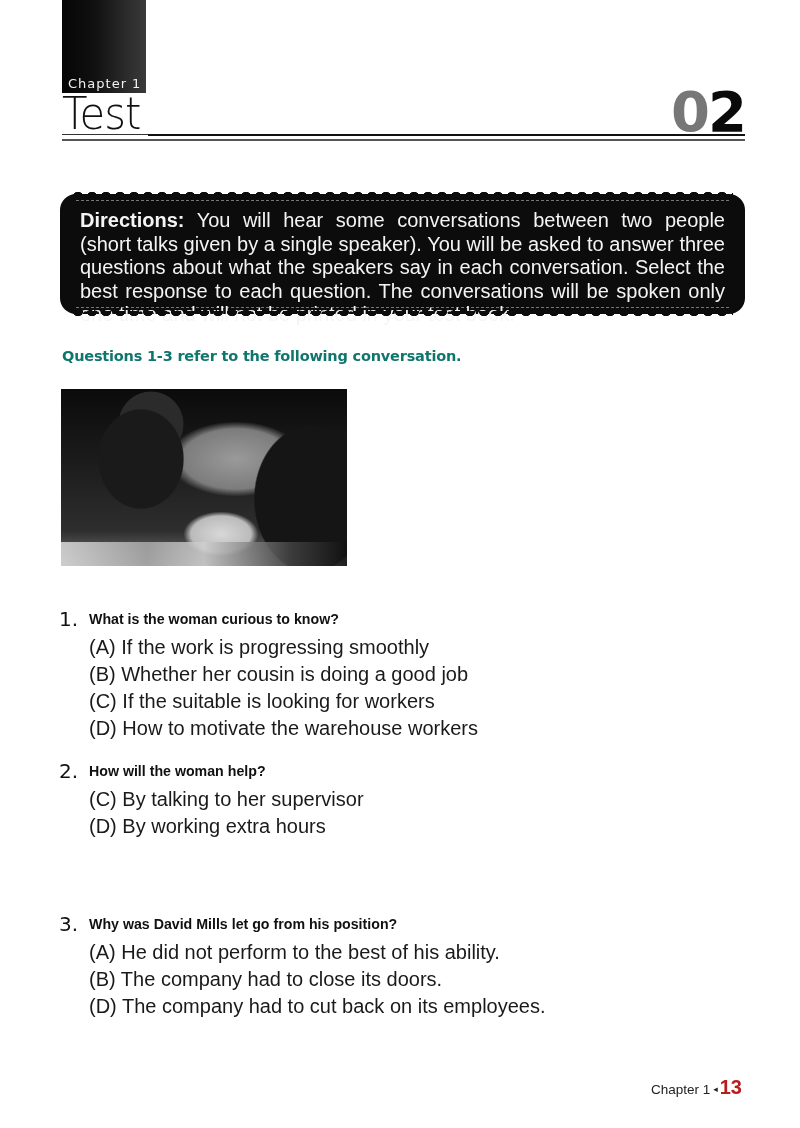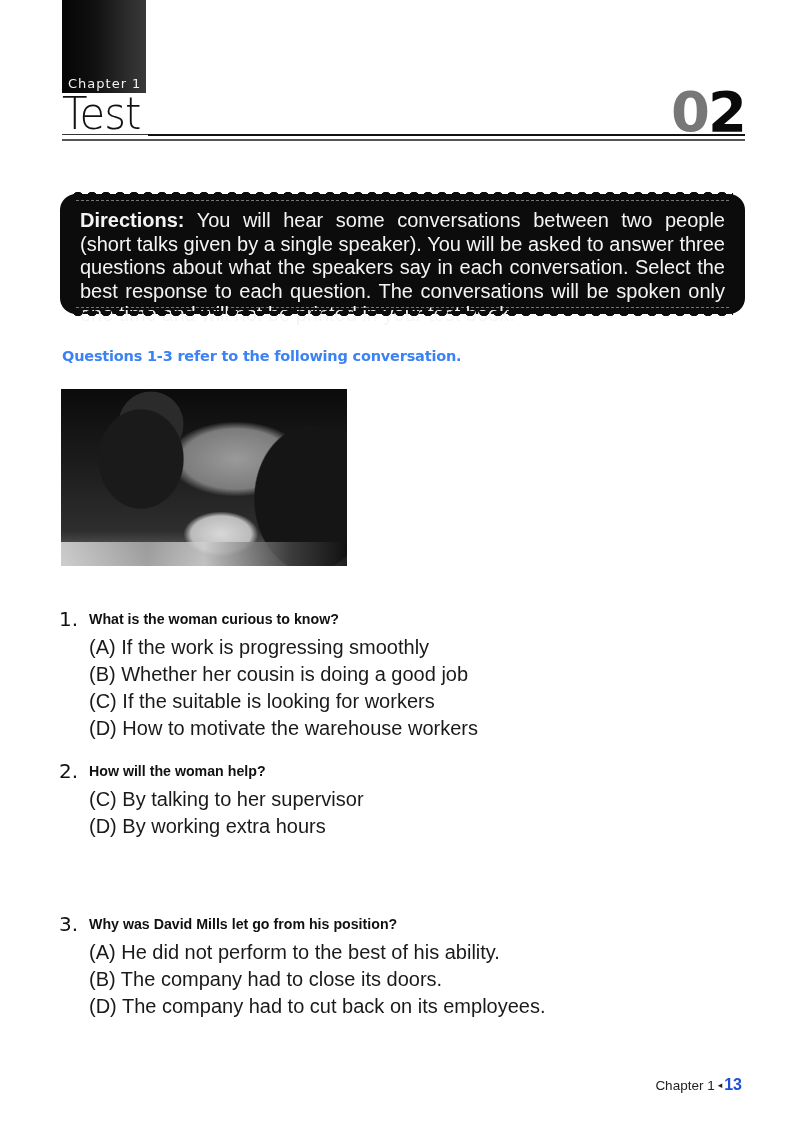--- a/index.html
+++ b/index.html
@@ -67,7 +67,7 @@
     .section-heading {
       position: absolute; left: 62px; top: 348px;
       font-family: "DejaVu Sans", sans-serif; font-weight: bold;
-      font-size: 14.5px; color: #3b82f6; letter-spacing: -0.2px;
+      font-size: 14.5px; color: #0f766e; letter-spacing: -0.2px;
     }
     .photo {
       position: absolute; left: 61px; top: 389px; width: 286px; height: 177px;

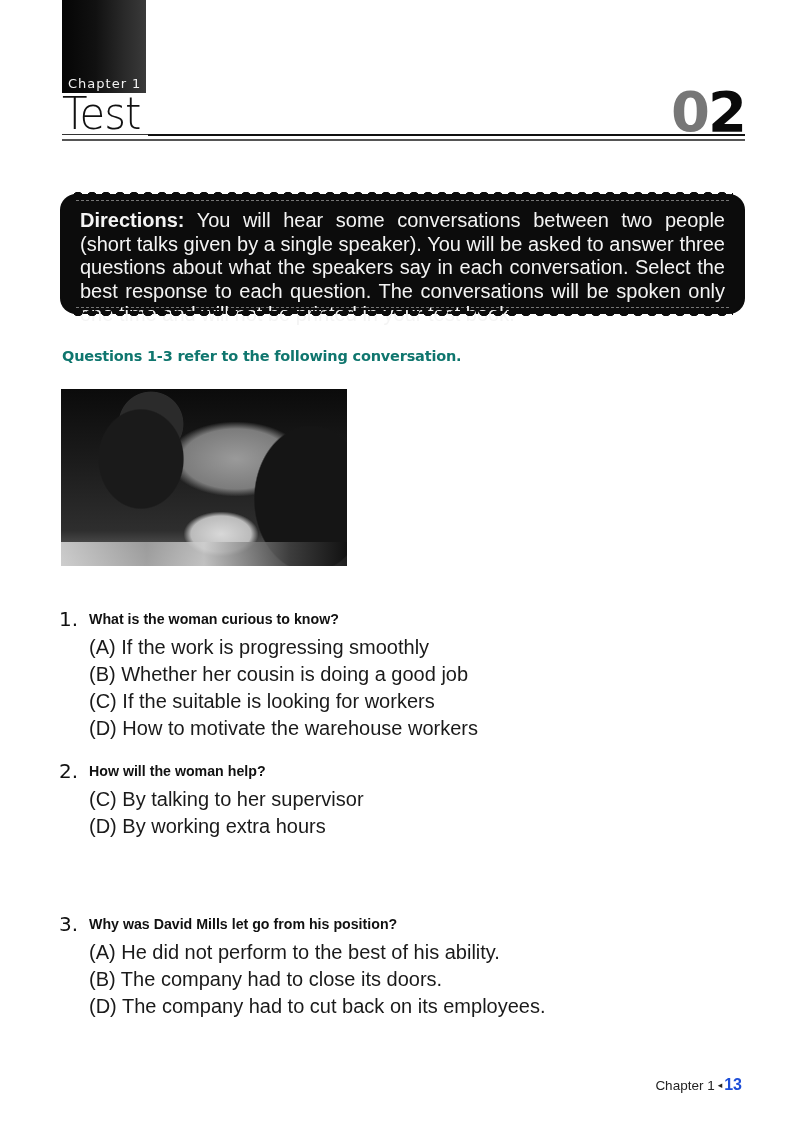--- a/index.html
+++ b/index.html
@@ -104,7 +104,7 @@
       position: absolute; right: 58px; top: 1076px; font-size: 13.5px; color: #222;
     }
     .footer .arrow { font-size: 9px; vertical-align: 2px; margin: 0 2px 0 3px; }
-    .footer .page { font-weight: bold; font-size: 16px; color: #1d4ed8; }
+    .footer .page { font-weight: bold; font-size: 20px; color: #b91c1c; }
   </style>
 </head>
 <body>

